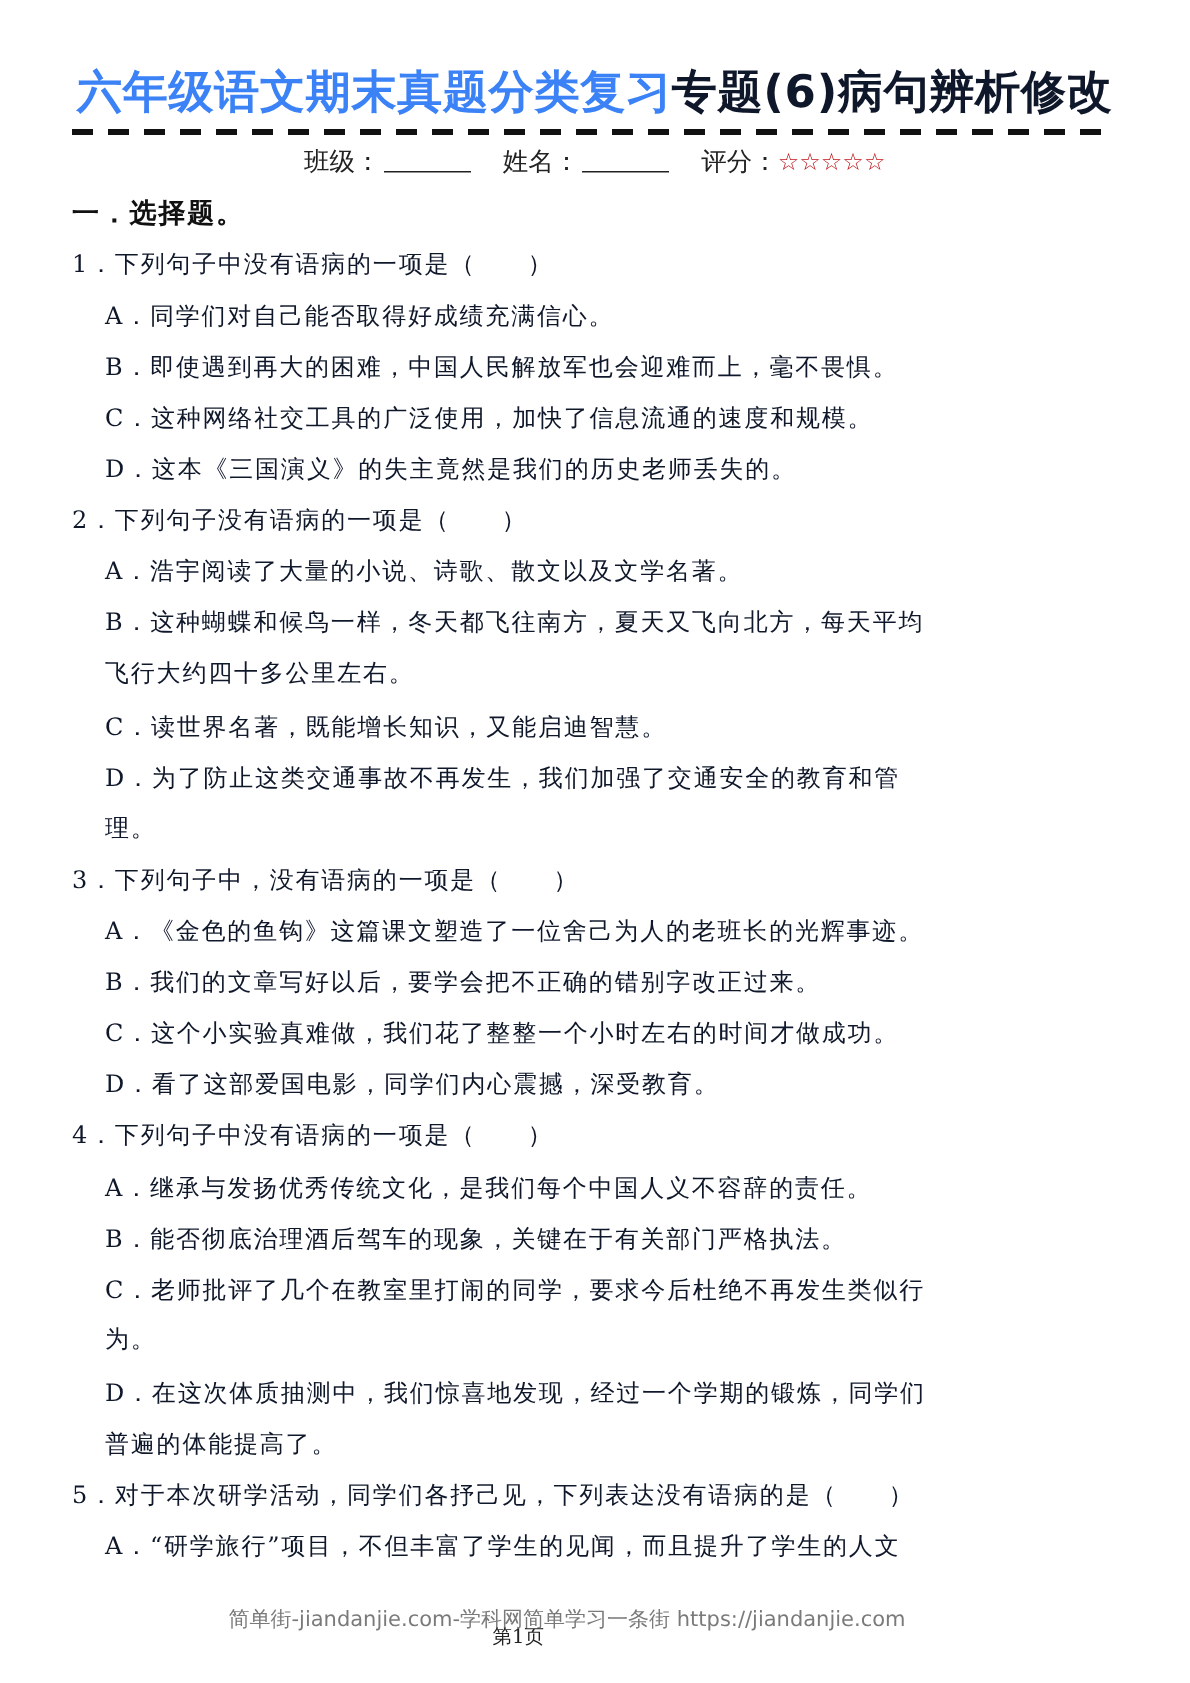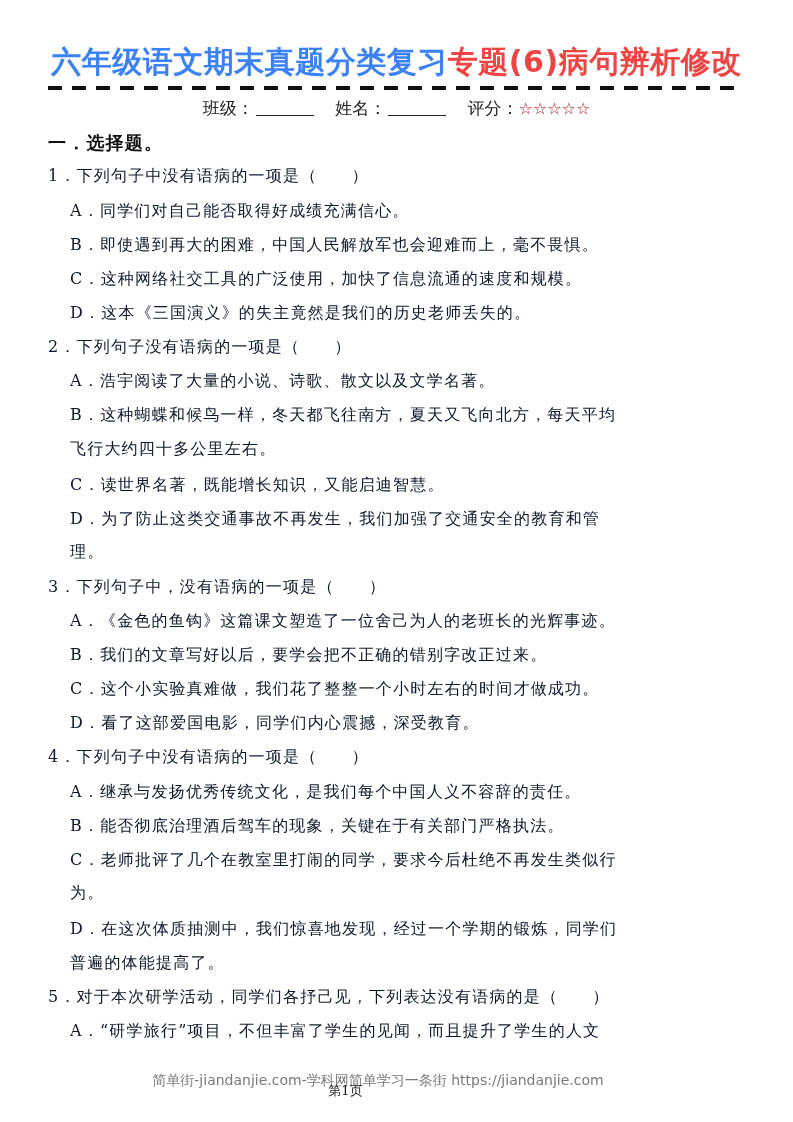--- a/index.html
+++ b/index.html
@@ -35,7 +35,7 @@
       white-space: nowrap;
     }
     .title .black { color: #3b82f6; }
-    .title .red { color: #ef4444; }
+    .title .red { color: #0f172a; }
     .dash-line {
       position: absolute;
       left: 48px;

